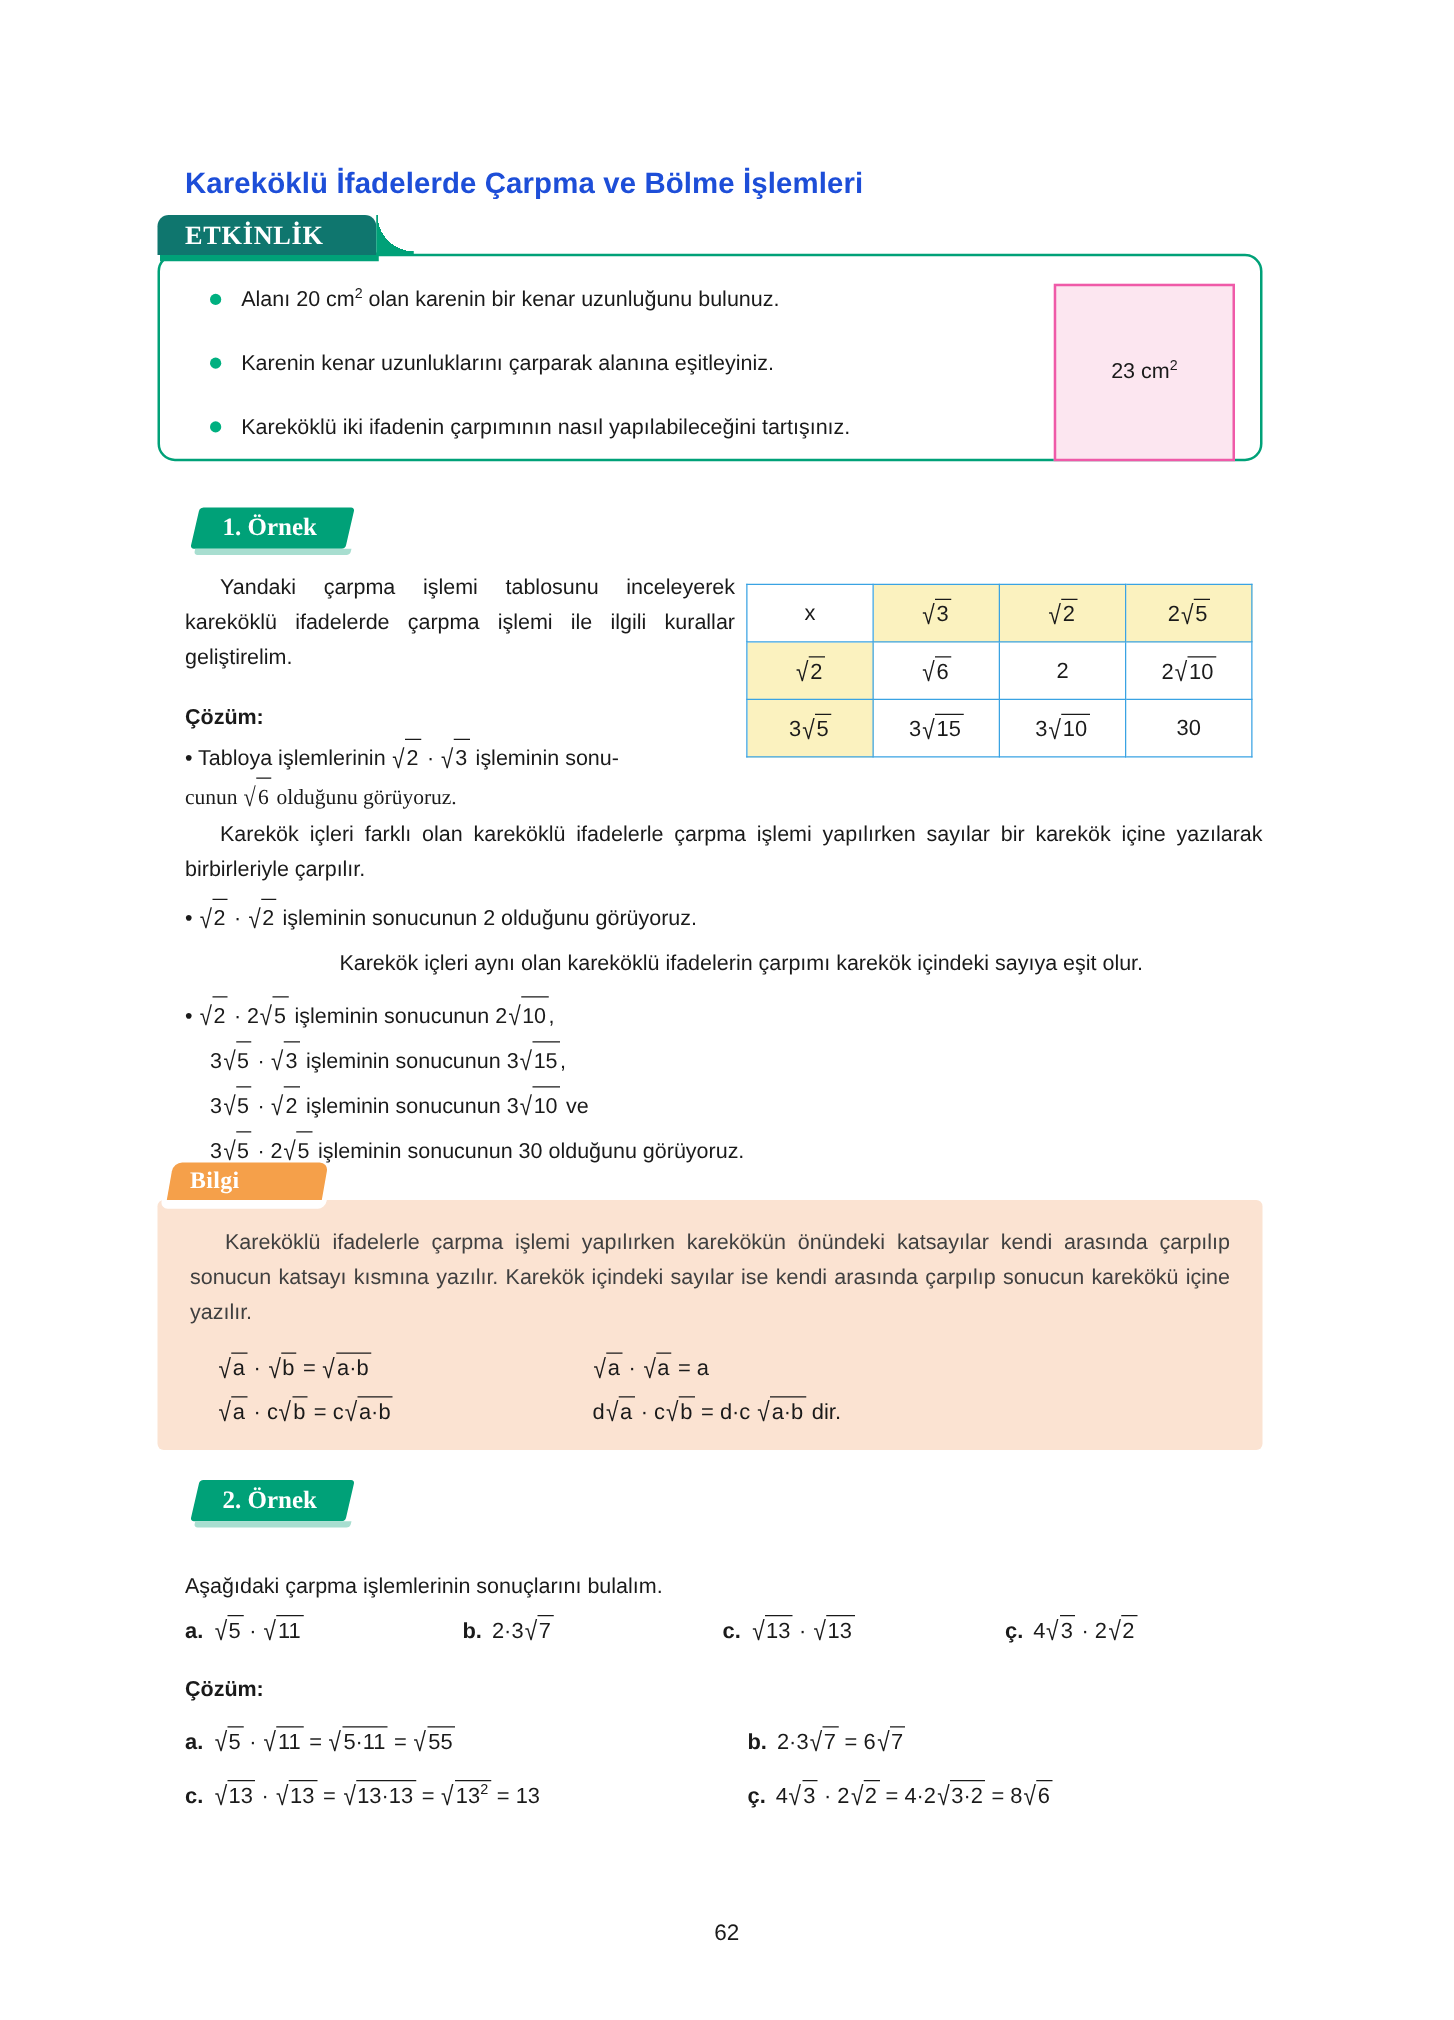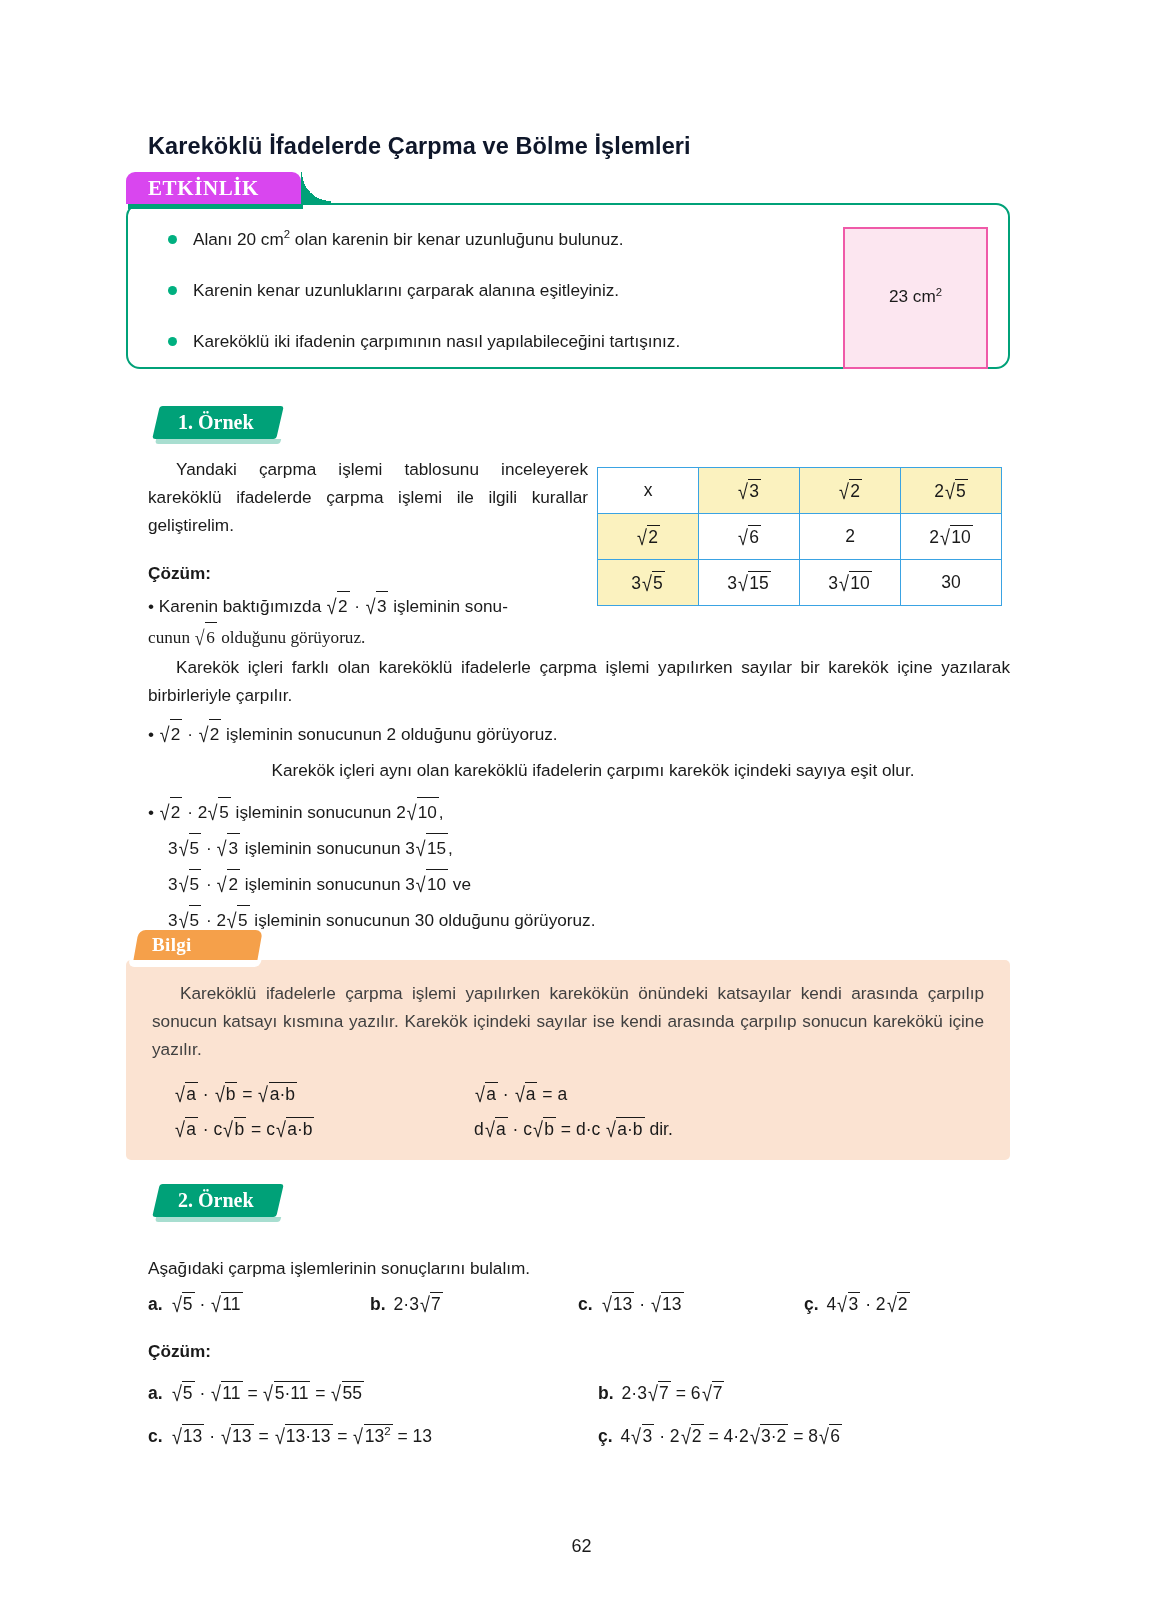--- a/index.html
+++ b/index.html
@@ -52,7 +52,7 @@
     top: 133px;
     font-size: 23.5px;
     font-weight: bold;
-    color: #0f172a;
+    color: #1d4ed8;
     letter-spacing: 0.1px;
   }
 

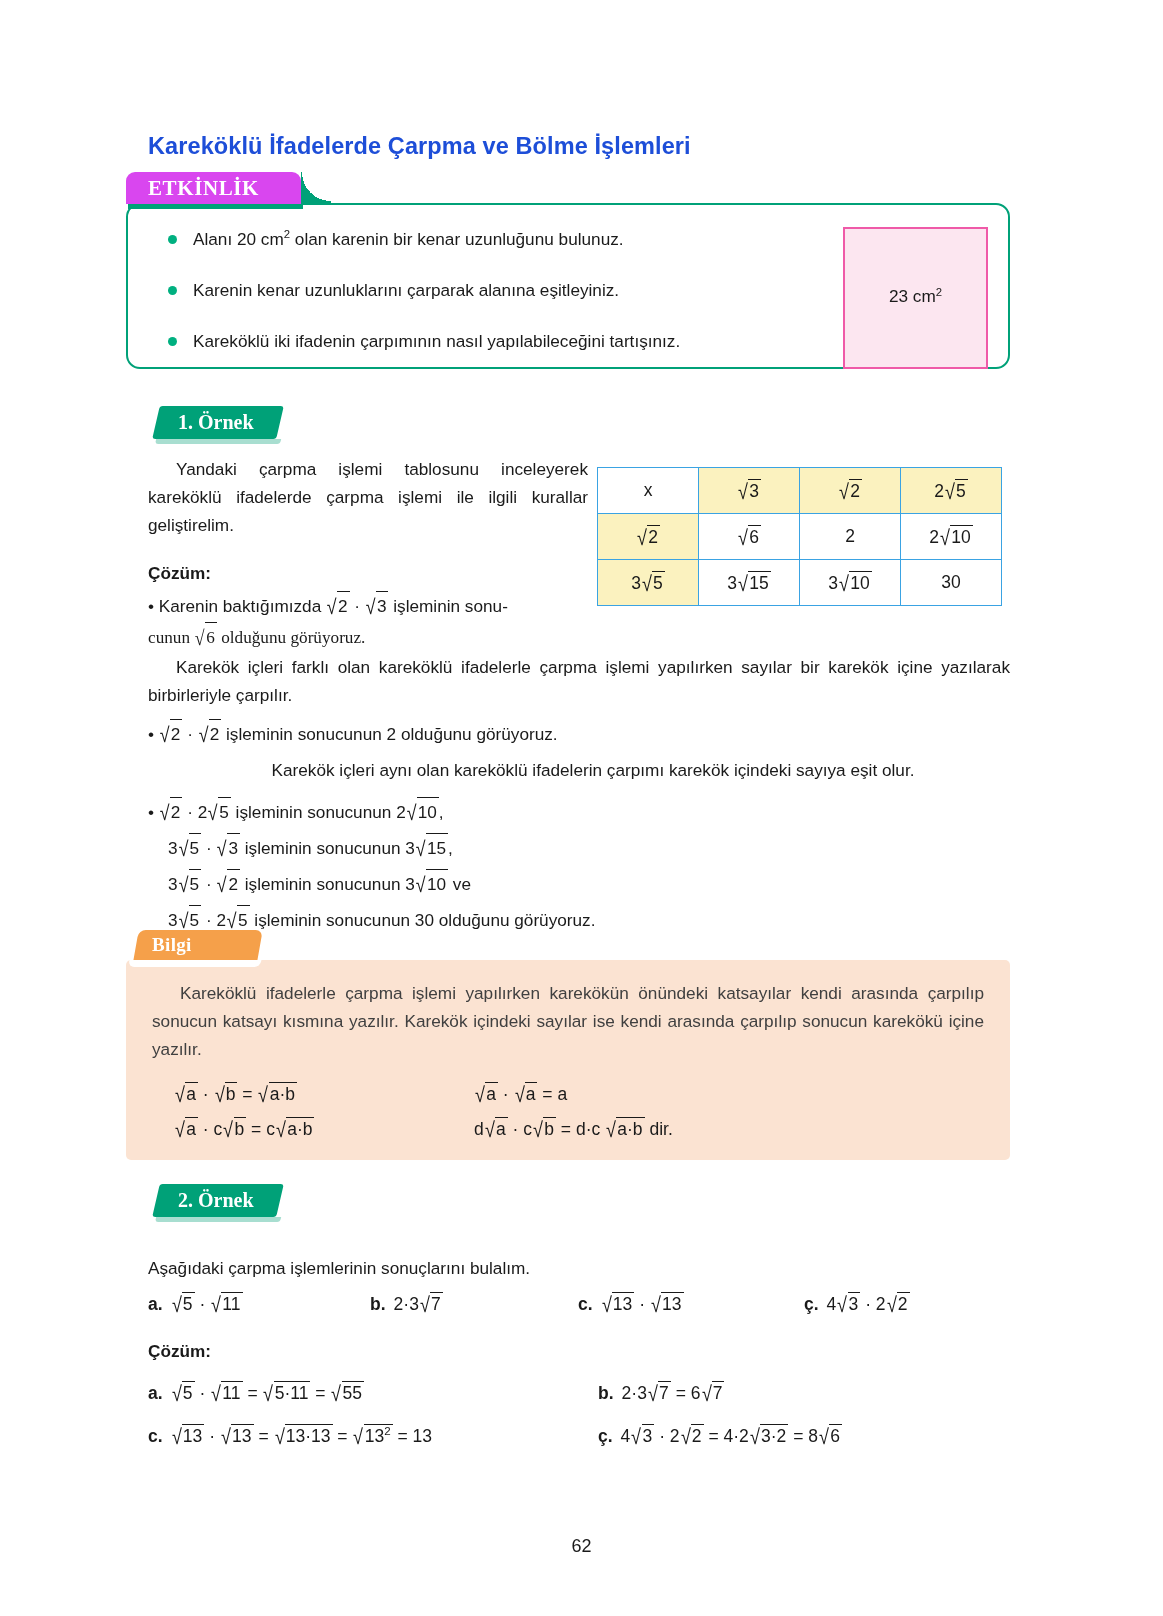--- a/index.html
+++ b/index.html
@@ -67,7 +67,7 @@
     position: relative;
     width: 175px;
     height: 32px;
-    background: #d946ef;
+    background: #0f766e;
     border-radius: 9px 9px 0 0;
     z-index: 3;
     text-decoration: underline;

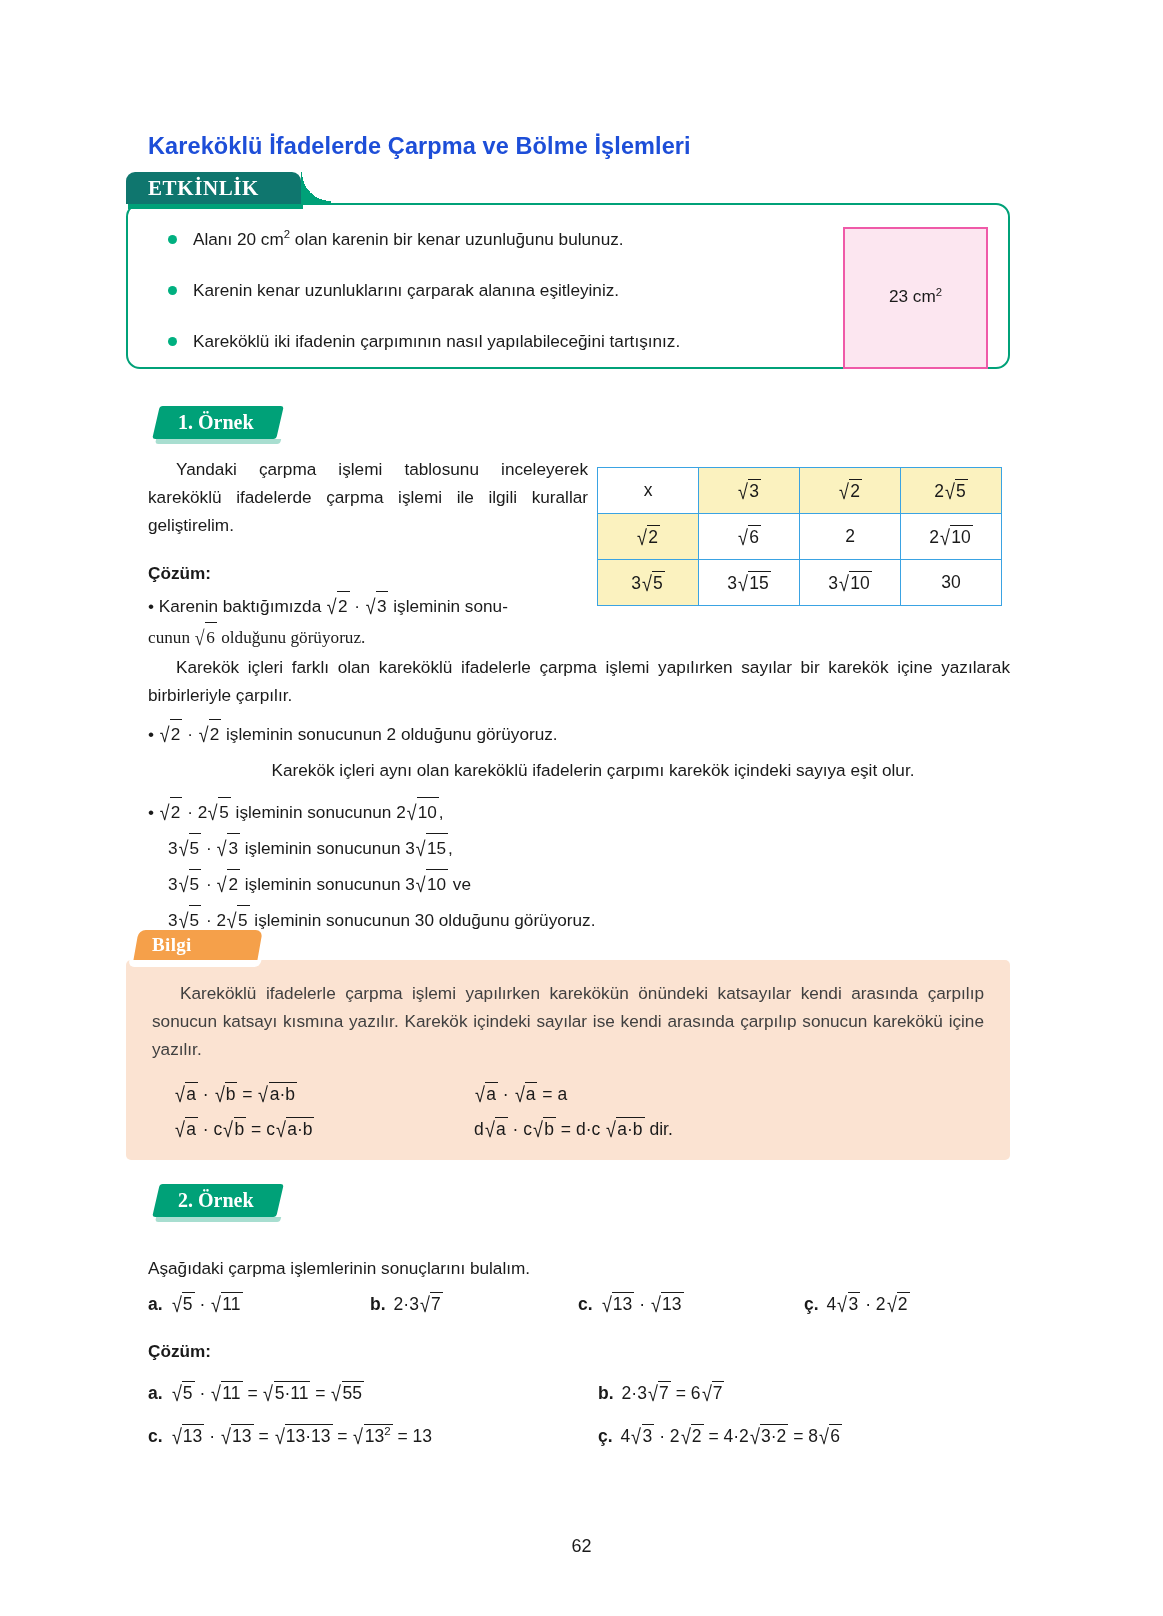--- a/index.html
+++ b/index.html
@@ -349,7 +349,7 @@
   <div class="txt bold" style="left:148px; top:560px;">Çözüm:</div>
 
   <div class="txt" style="left:148px; top:591px; width:440px;">
-    <span>• Karenin baktığımızda</span>
+    <span>• Tabloya işlemlerinin</span>
     <span class="rad"><span class="sign">√</span><span class="rand">2</span></span>
     <span>·</span>
     <span class="rad"><span class="sign">√</span><span class="rand">3</span></span>

